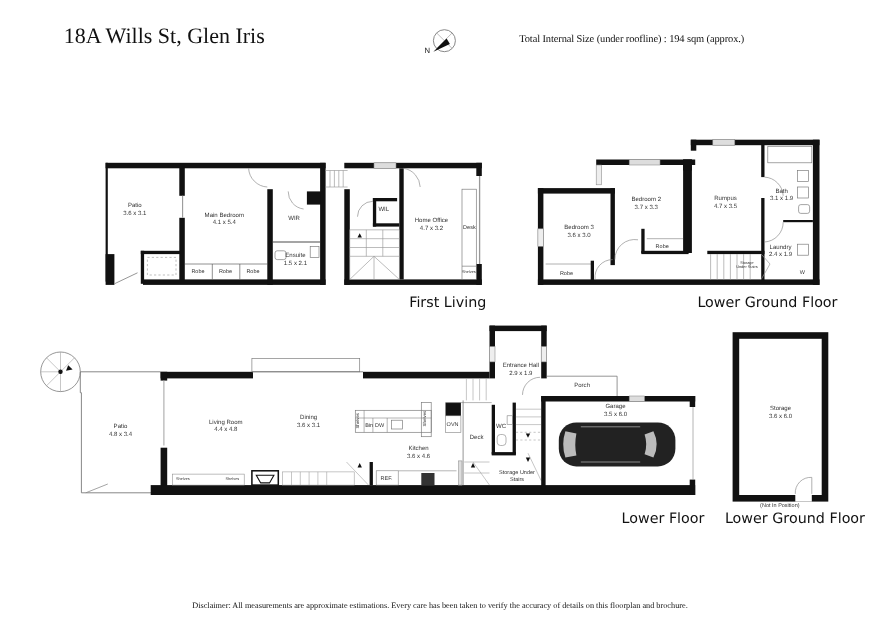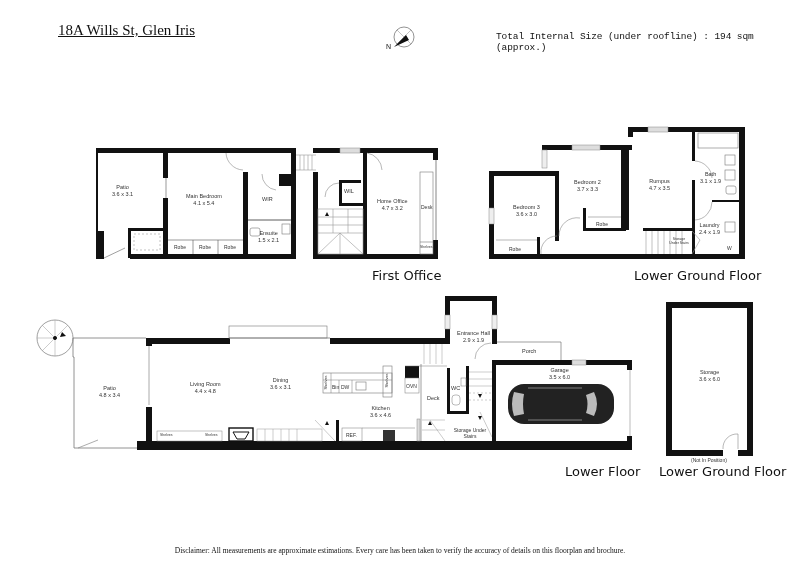--- a/index.html
+++ b/index.html
@@ -5,7 +5,7 @@
   html,body{margin:0;padding:0;background:#fff;}
   body{width:800px;height:566px;position:relative;overflow:hidden;font-family:"Liberation Sans",sans-serif;color:#111;}
   .abs{position:absolute;}
-  .title{left:58px;top:22px;font-family:"Liberation Serif",serif;font-size:15px;text-decoration:underline;}
+  .title{left:58px;top:22px;font-family:"Liberation Serif",serif;font-size:20px;}
   .total{left:496px;top:31px;font-size:9.5px;font-family:Liberation Mono, monospace;letter-spacing:-0.1px;}
   .floor-label{font-size:13px;font-family:"DejaVu Sans",sans-serif;}
   .disclaimer{left:0;width:800px;top:546px;text-align:center;font-family:"Liberation Serif",serif;font-size:7.5px;}

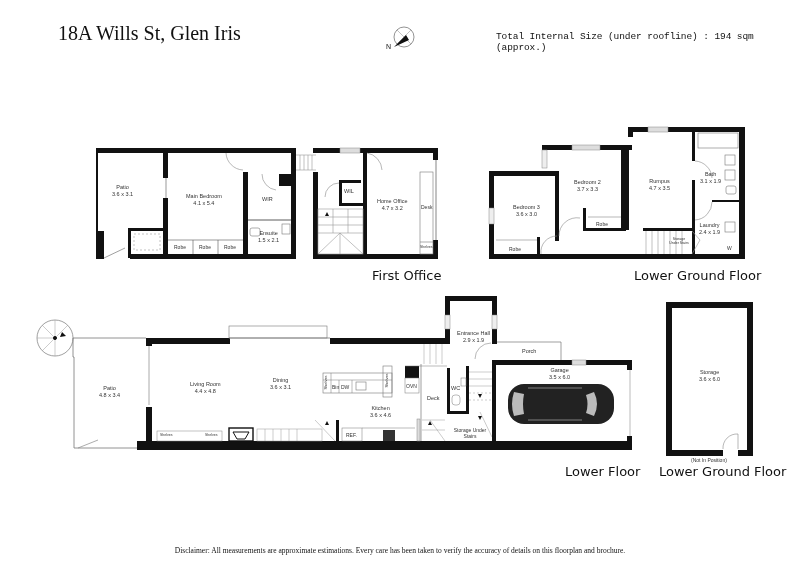--- a/index.html
+++ b/index.html
@@ -6,7 +6,7 @@
   body{width:800px;height:566px;position:relative;overflow:hidden;font-family:"Liberation Sans",sans-serif;color:#111;}
   .abs{position:absolute;}
   .title{left:58px;top:22px;font-family:"Liberation Serif",serif;font-size:20px;}
-  .total{left:496px;top:31px;font-size:9.5px;font-family:Liberation Mono, monospace;letter-spacing:-0.1px;}
+  .total{left:472px;top:31px;font-size:9.5px;font-family:Liberation Serif, serif;letter-spacing:-0.1px;}
   .floor-label{font-size:13px;font-family:"DejaVu Sans",sans-serif;}
   .disclaimer{left:0;width:800px;top:546px;text-align:center;font-family:"Liberation Serif",serif;font-size:7.5px;}
   .room{position:absolute;text-align:center;font-size:5.5px;line-height:7px;color:#333;white-space:nowrap;}

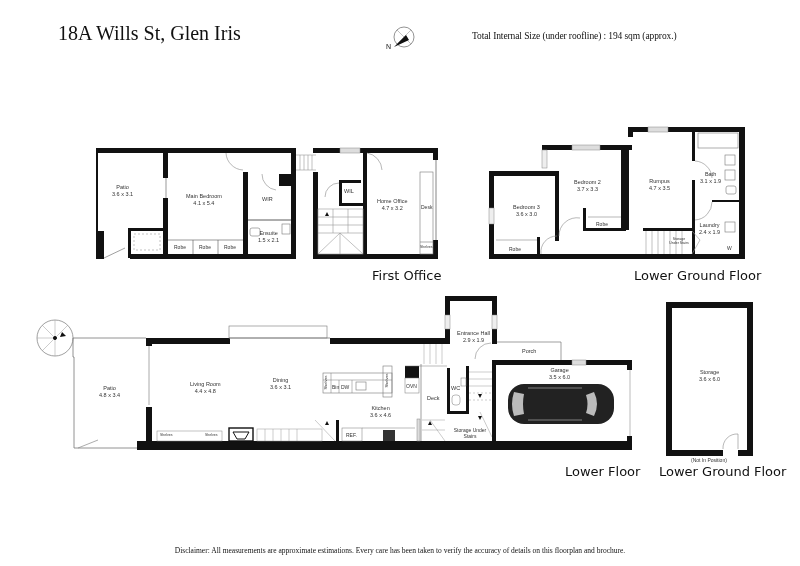--- a/index.html
+++ b/index.html
@@ -294,7 +294,7 @@
 </div>
 <div class="fix" style="left:421px;top:204px;">Desk</div>
 <div class="fix" style="left:420px;top:245px;font-size:3.5px;">Shelves</div>
-<div class="abs floor-label" style="left:372px;top:268px;">First Office</div>
+<div class="abs floor-label" style="left:372px;top:268px;">First Living</div>
 
 <div class="room" style="left:513px;top:204px;">
   <div>Bedroom 3</div>

